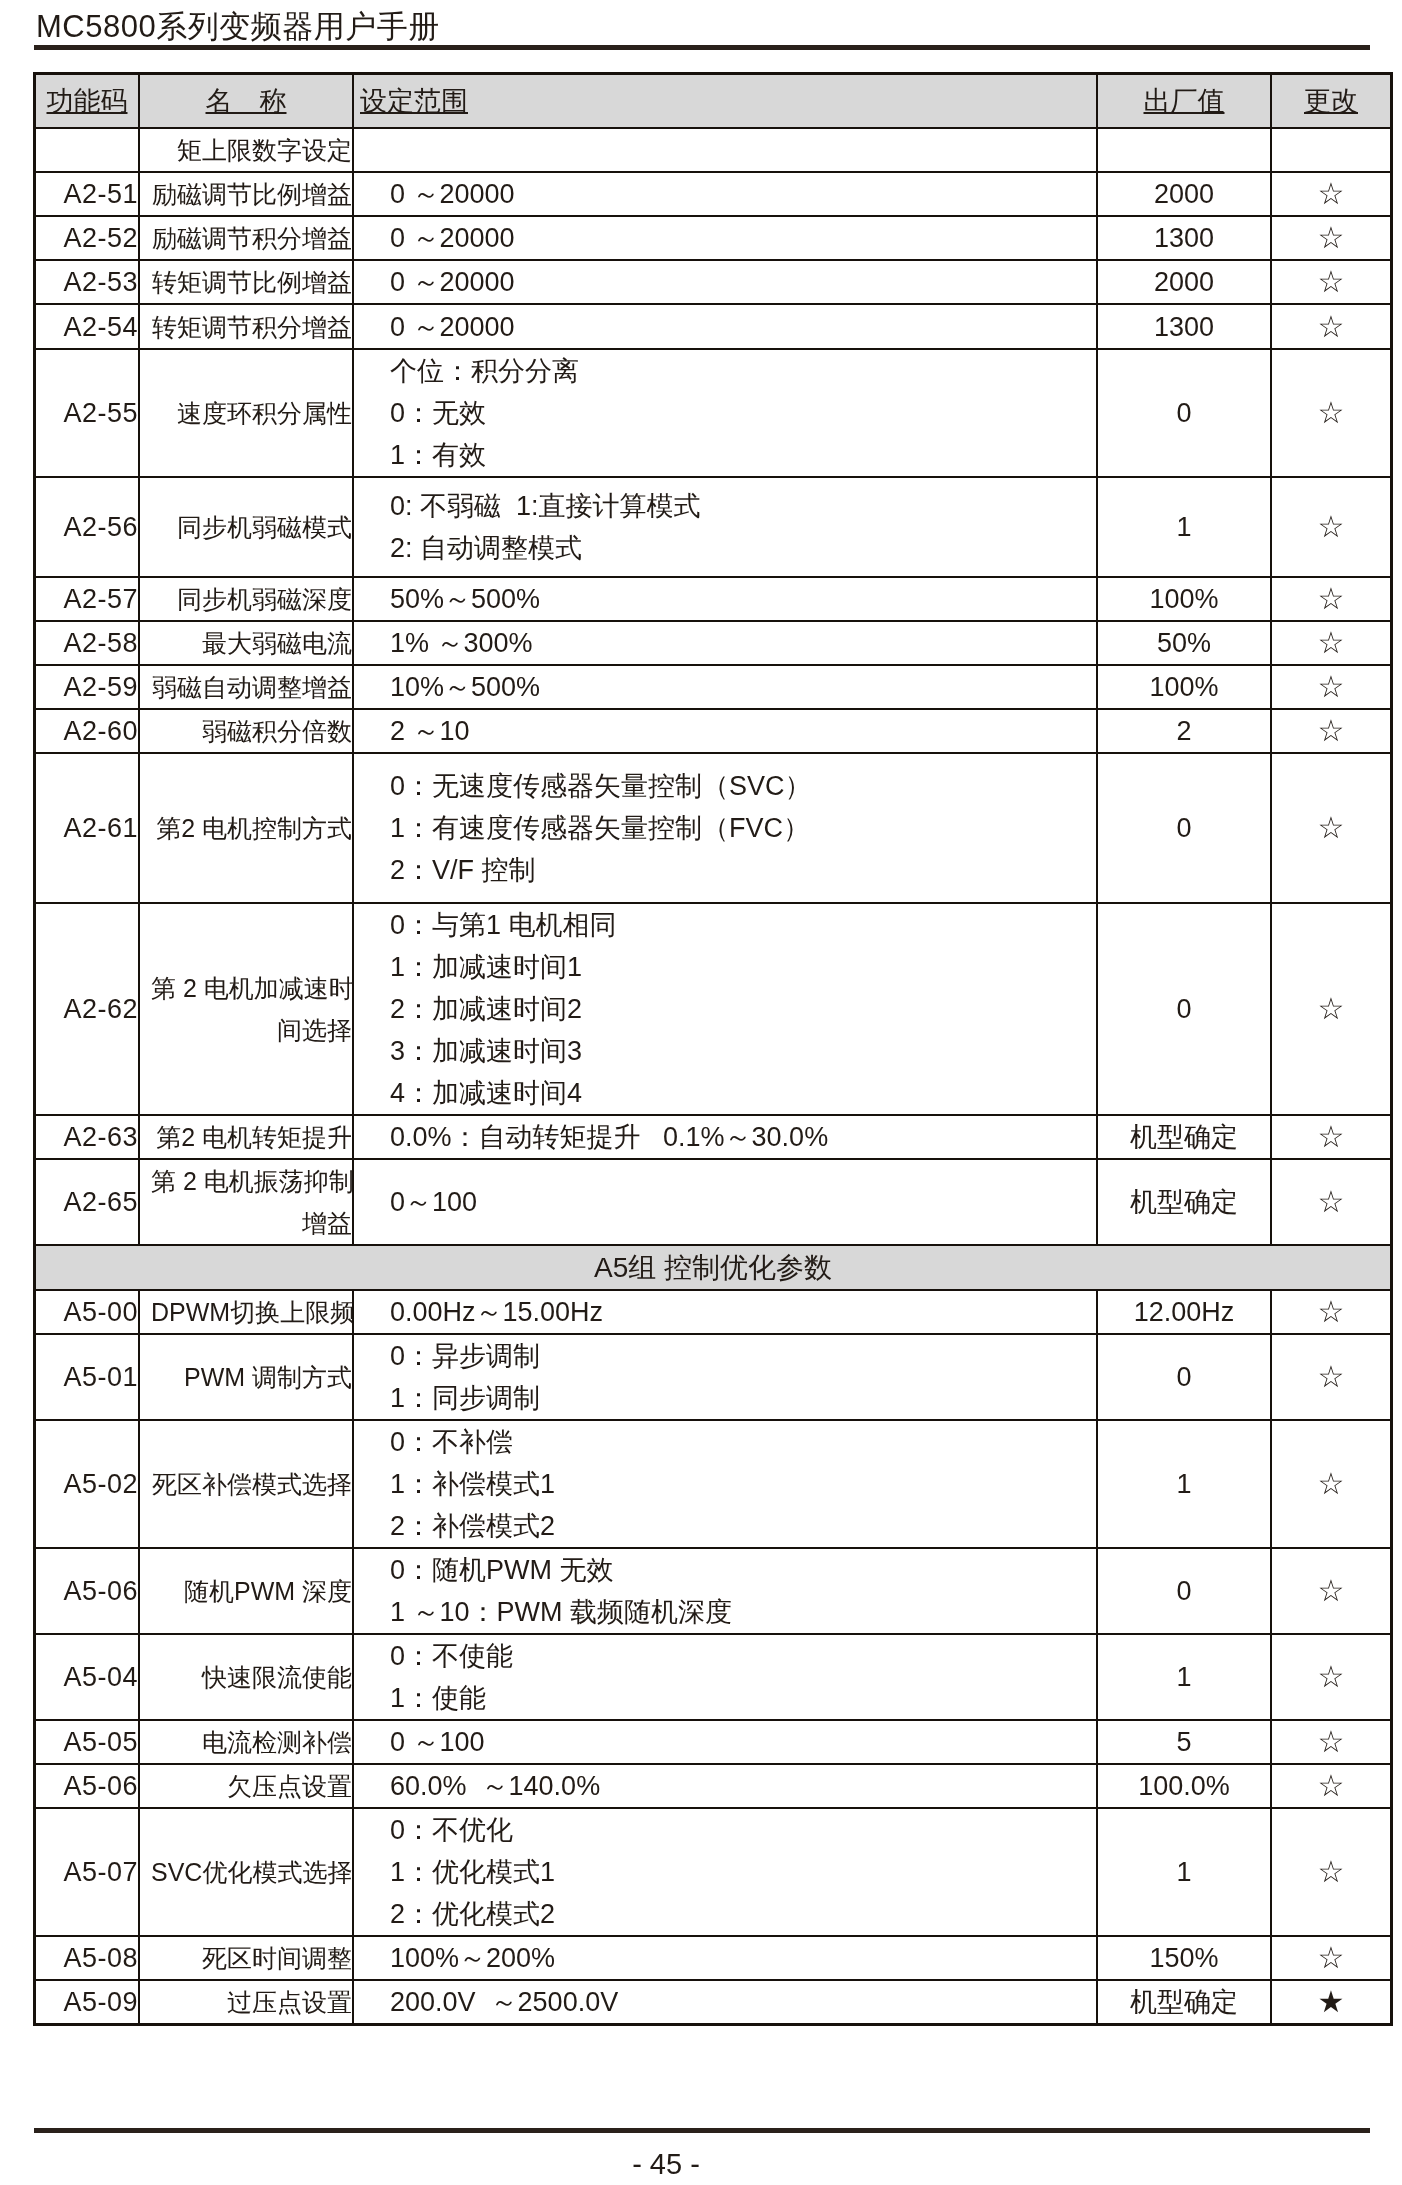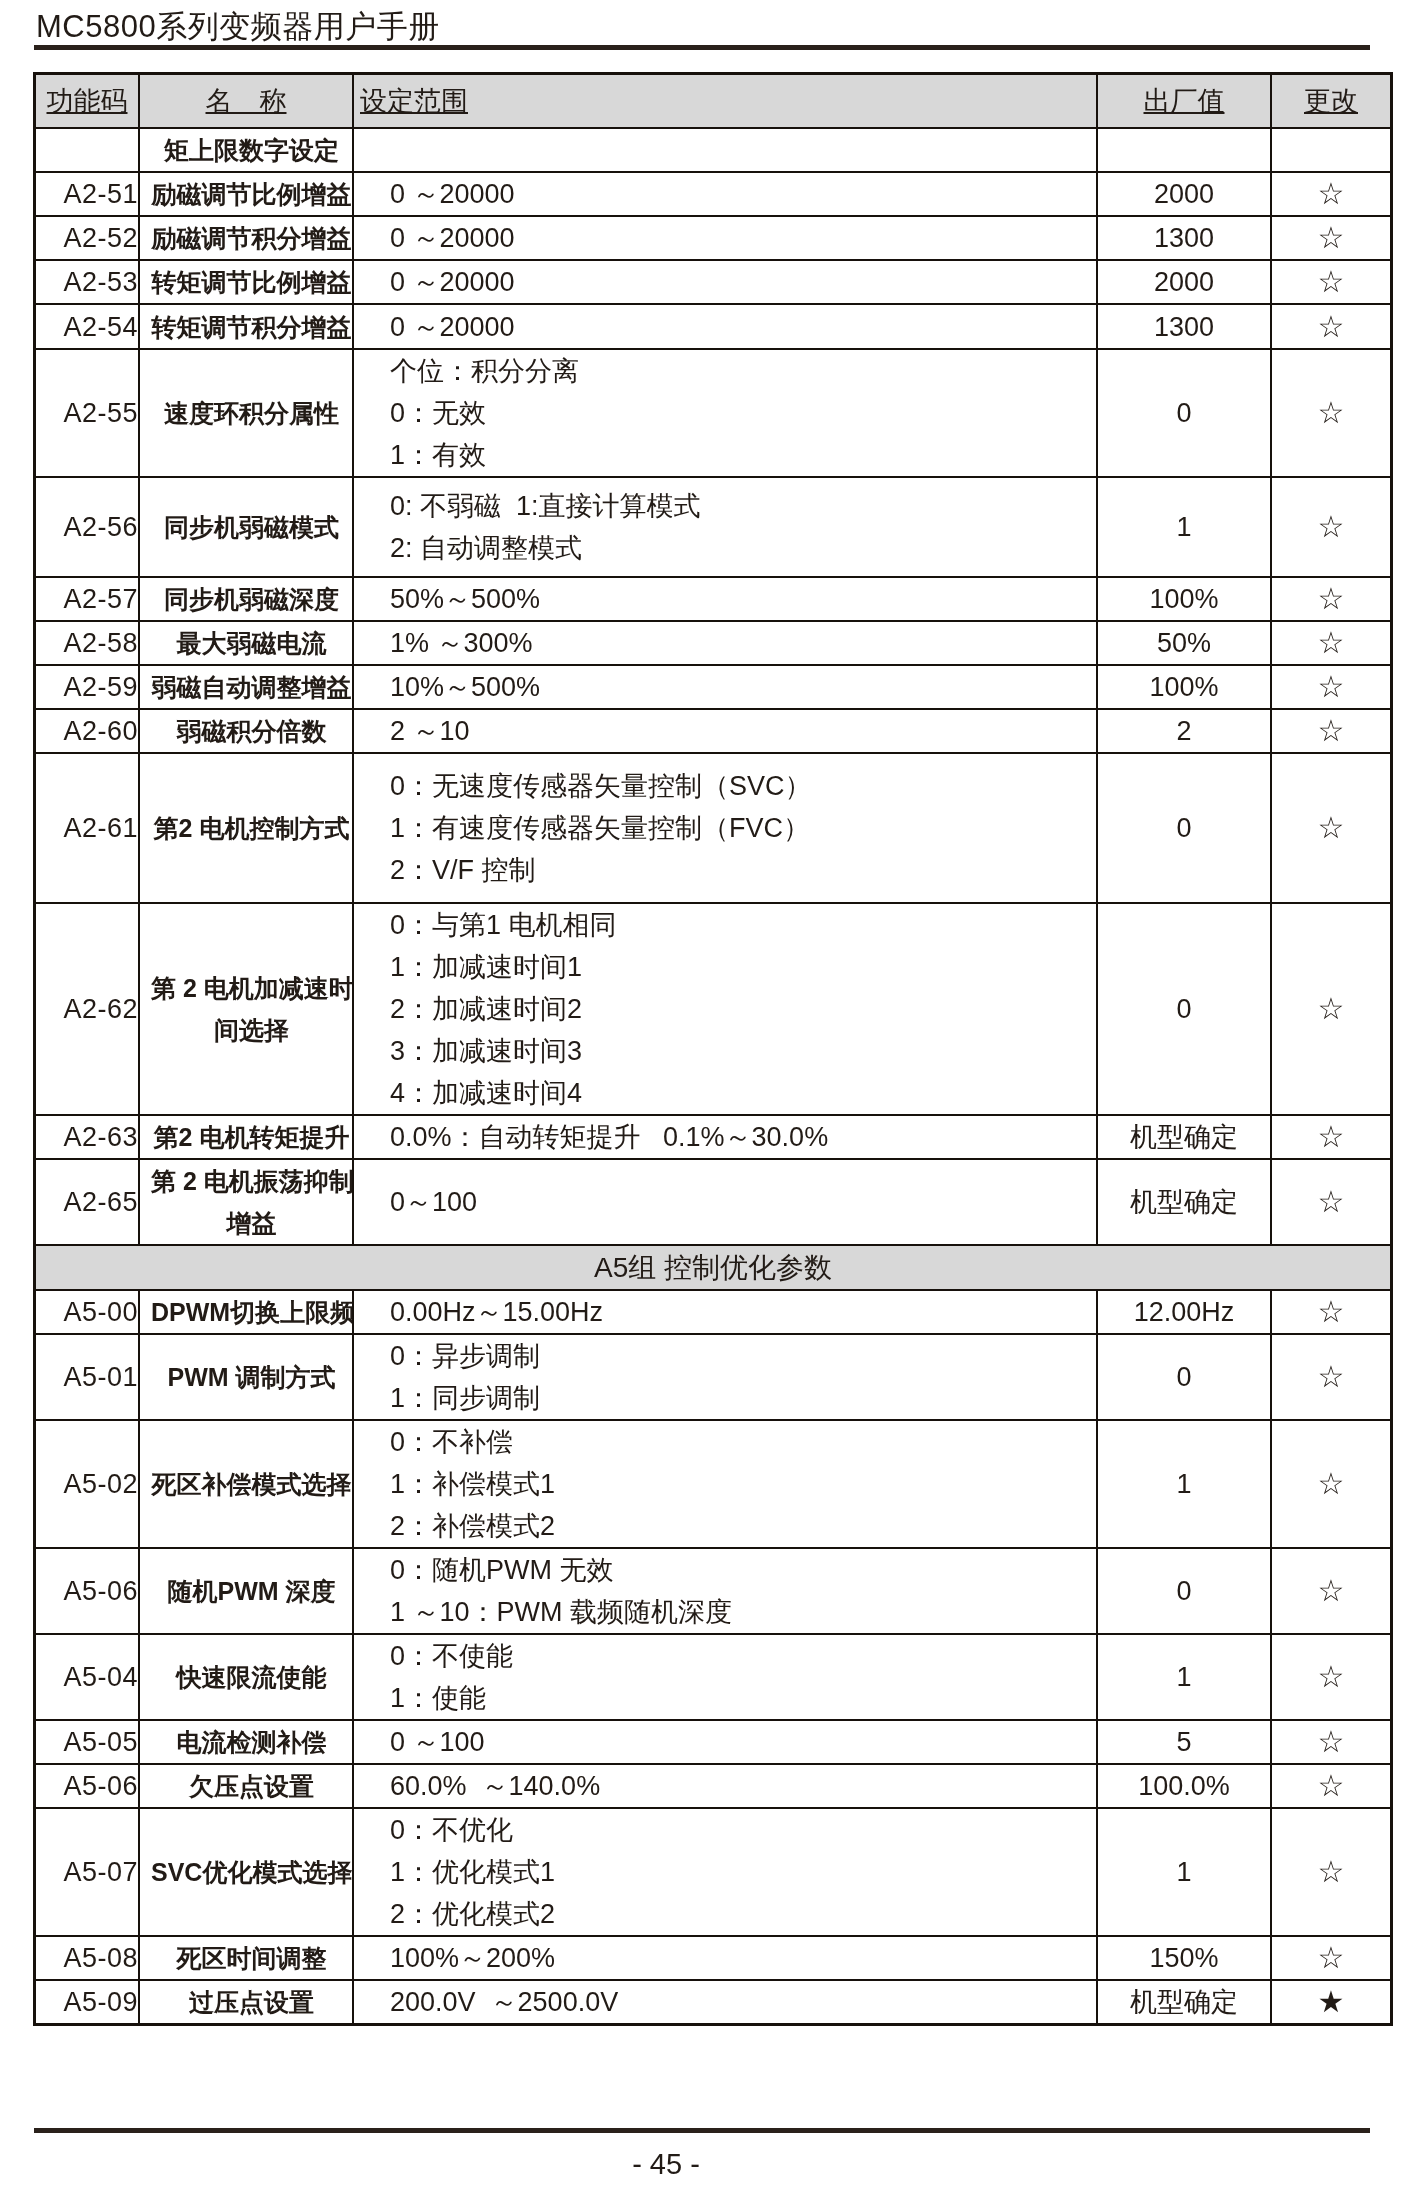--- a/index.html
+++ b/index.html
@@ -44,8 +44,8 @@
   th.h-change{text-align:center;}
   td.cell-code{text-align:right;letter-spacing:0.5px;}
   td.cell-name{
-    text-align:center;padding-left:11px;
-    font-size:25px;white-space:pre;font-weight:bold;
+    text-align:right;padding-left:11px;
+    font-size:25px;white-space:pre;
   }
   td.cell-range{
     text-align:left;padding-left:36px;white-space:pre;

